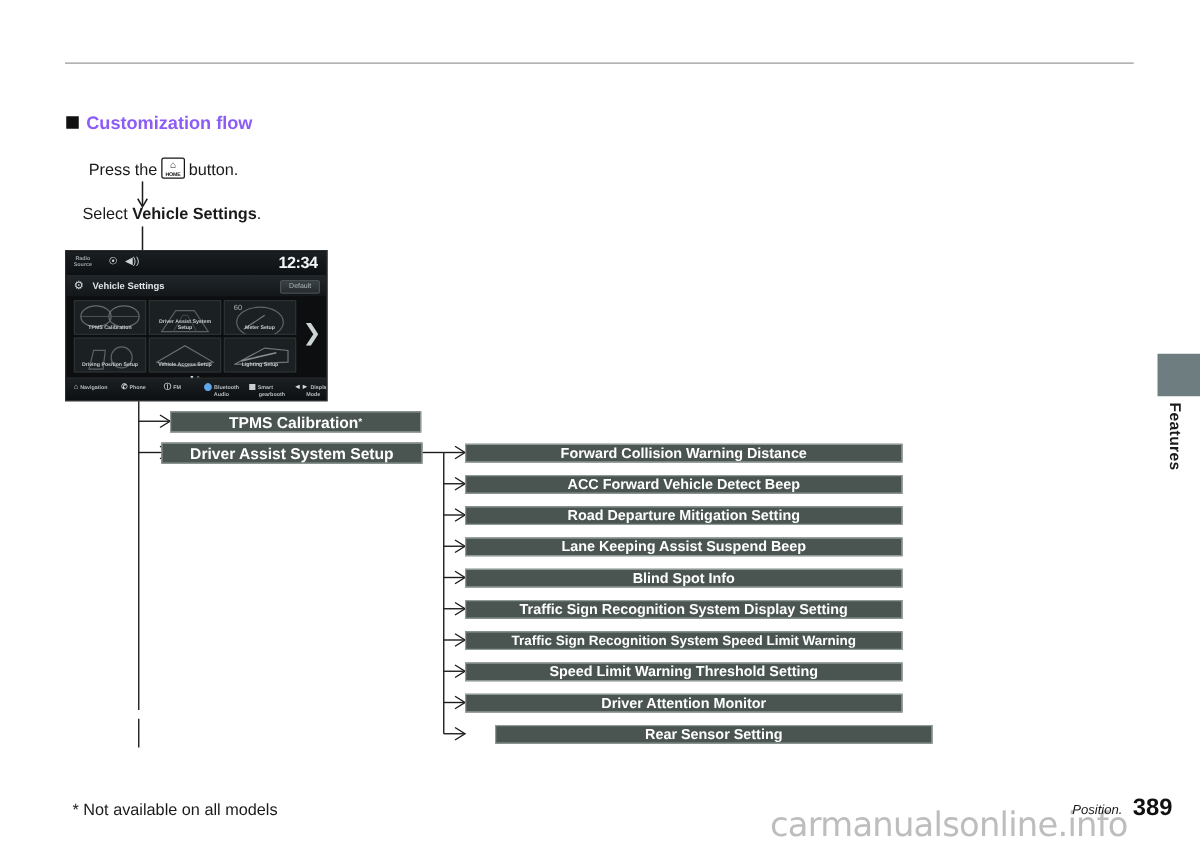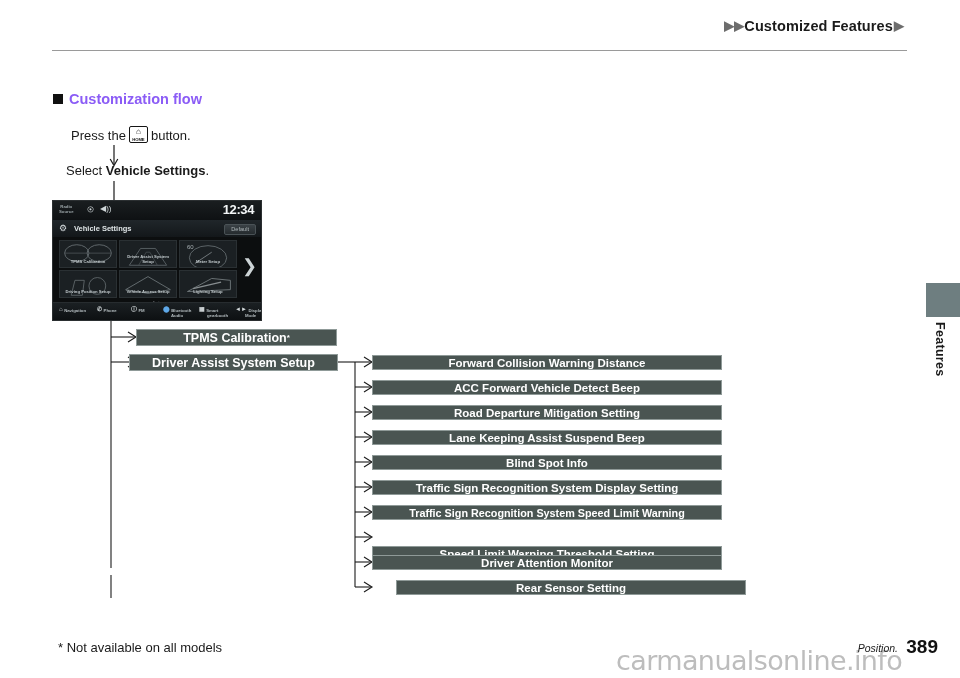--- a/index.html
+++ b/index.html
@@ -406,9 +406,6 @@
 <body>
 
 <div class="page-header">
-  <div class="header-text">
-    <span class="hdr-tri">▶</span><span class="hdr-tri">▶</span><span>Customized Features</span><span class="hdr-tri after">▶</span>
-  </div>
   <div class="header-rule"></div>
 </div>
 

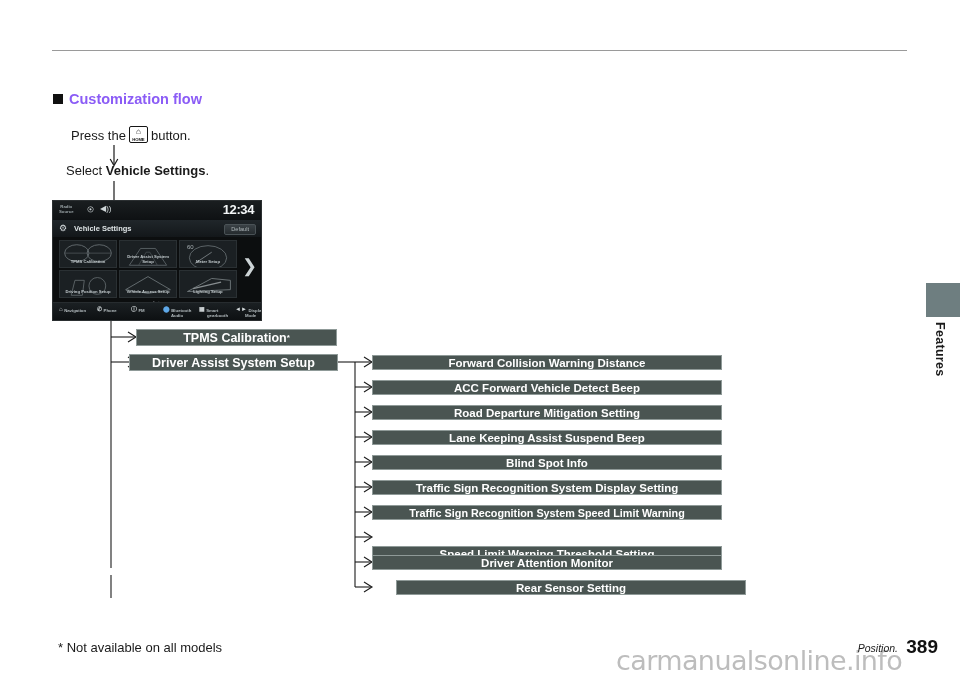--- a/index.html
+++ b/index.html
@@ -581,7 +581,7 @@
 <div class="fbox right" style="top:505px; font-size:10.8px;">
   <span>Traffic Sign Recognition System Speed Limit Warning</span>
 </div>
-<div class="fbox right" style="top:546px;">
+<div class="fbox right" style="top:530px;">
   <span>Speed Limit Warning Threshold Setting</span>
 </div>
 <div class="fbox right" style="top:555px;">

